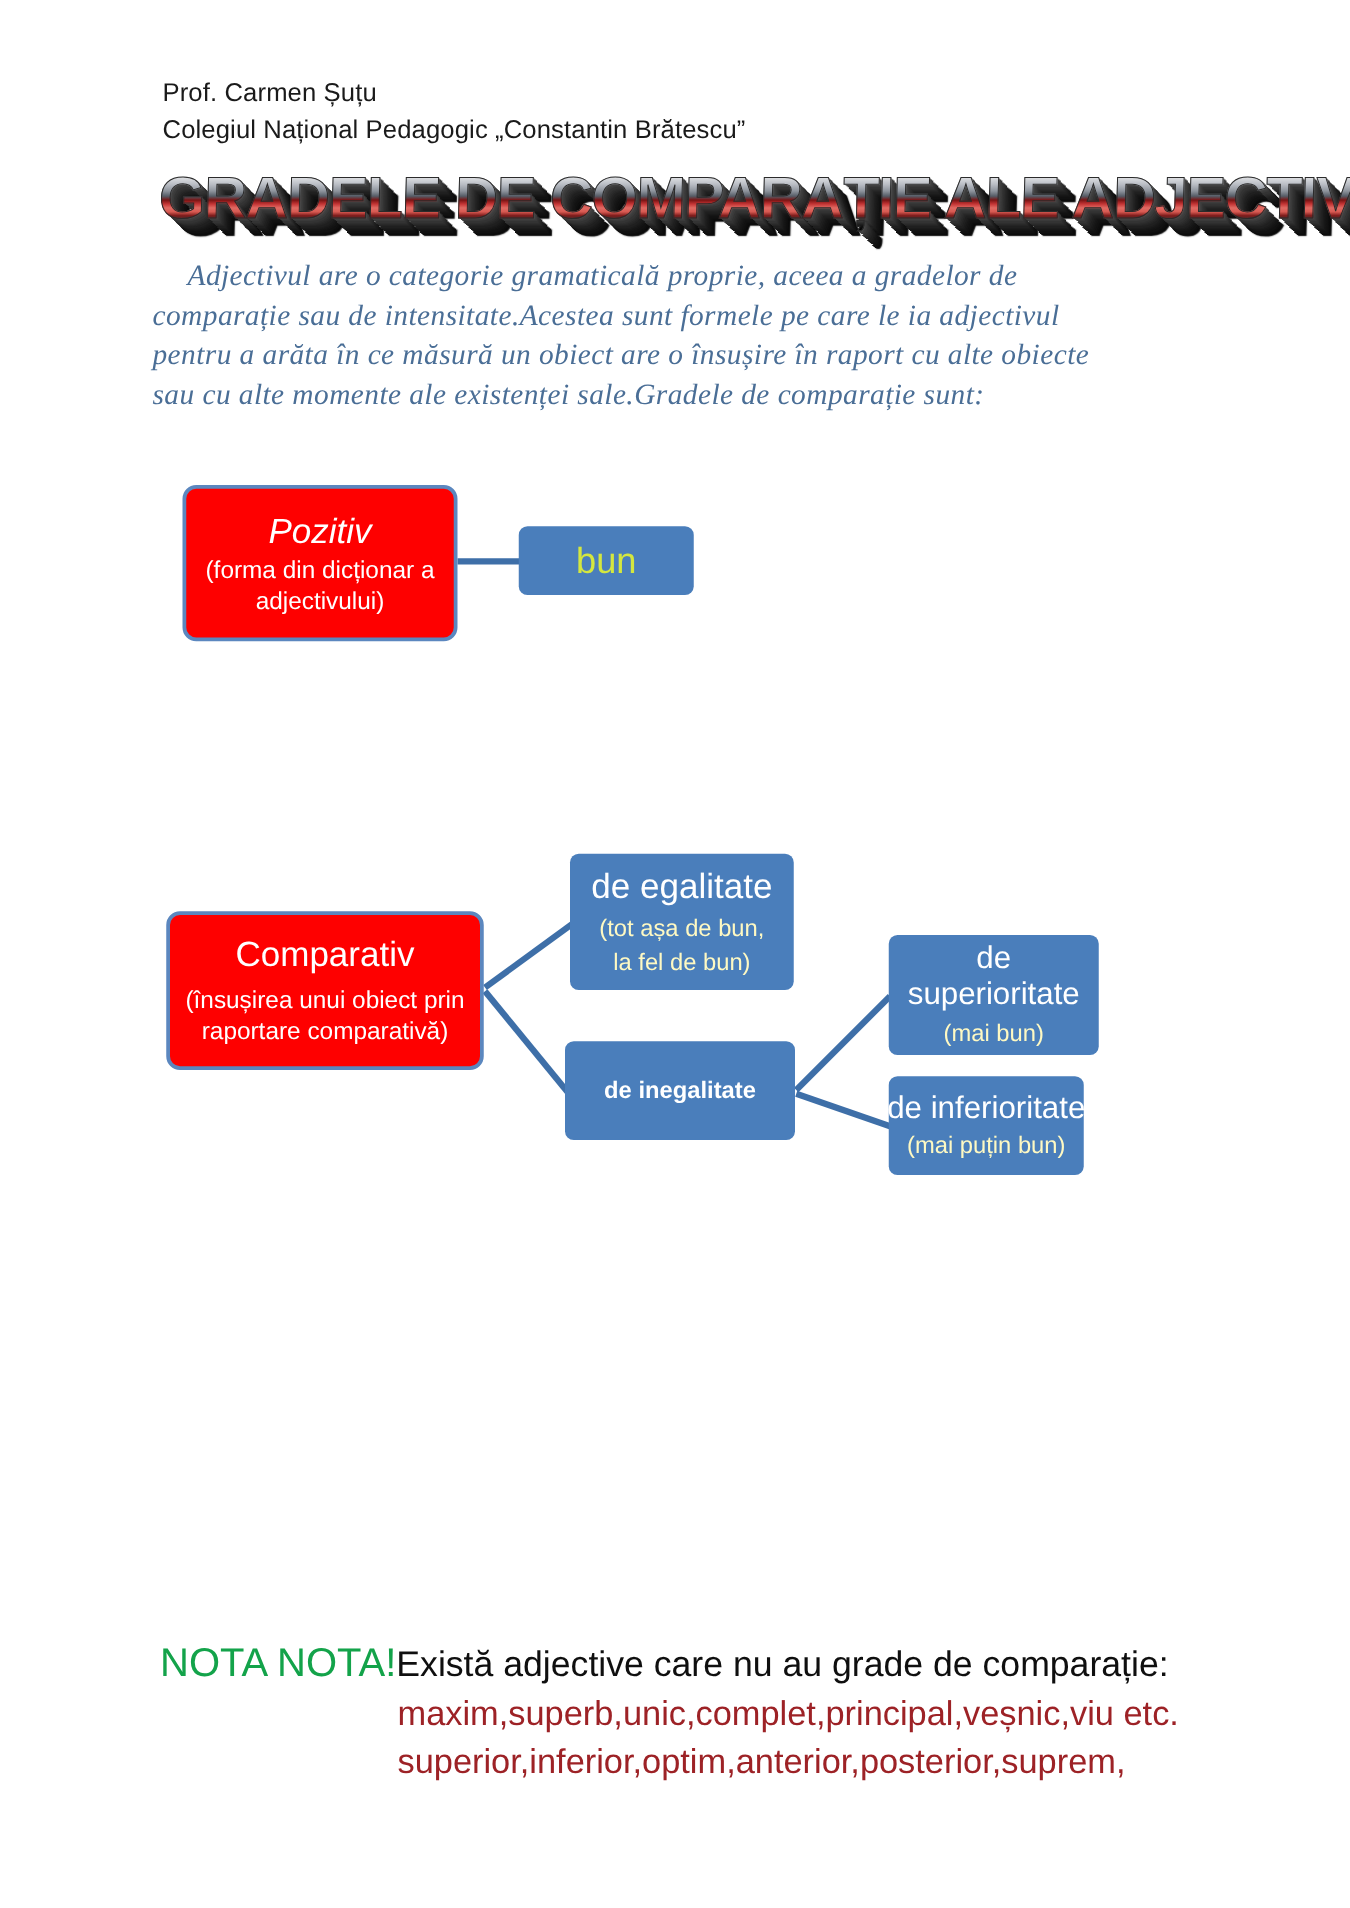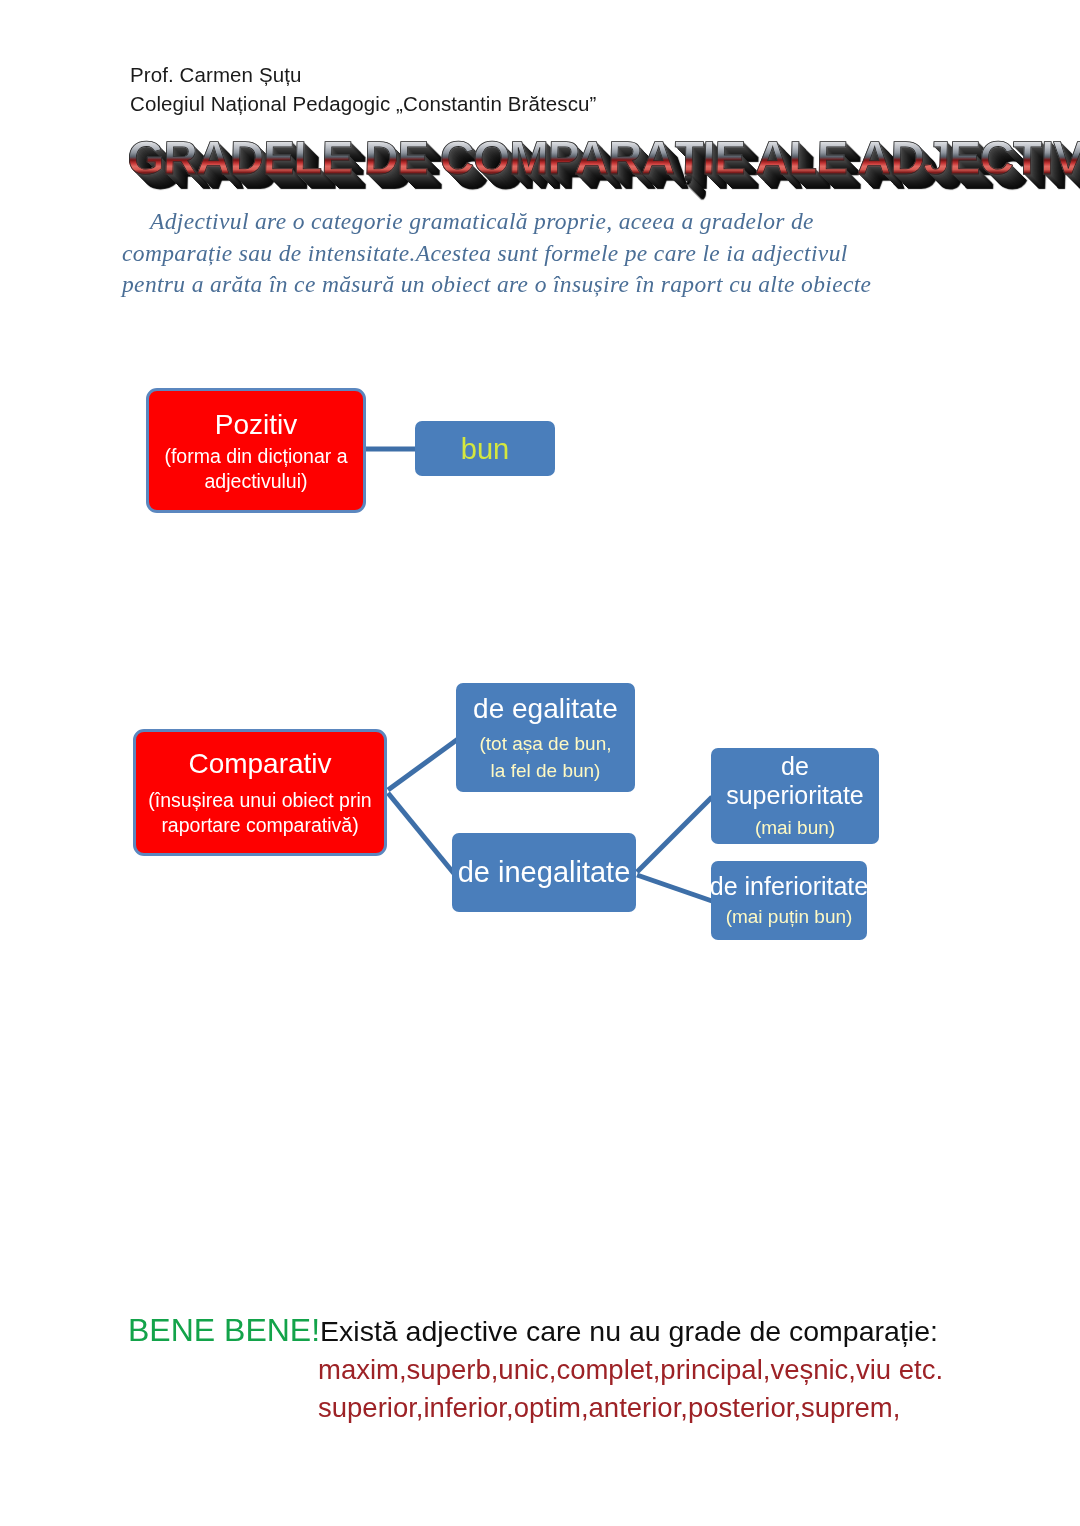--- a/index.html
+++ b/index.html
@@ -221,6 +221,7 @@
   <div class="indent">Adjectivul are o categorie gramaticală proprie, aceea a gradelor de</div>
   <div>comparație sau de intensitate.Acestea sunt formele pe care le ia adjectivul</div>
   <div>pentru a arăta în ce măsură un obiect are o însușire în raport cu alte obiecte</div>
+  <div>sau cu alte momente ale existenței sale.Gradele de comparație sunt:</div>
 </div>
 
 <svg class="connectors" viewBox="0 0 1080 1526" width="1080" height="1526">

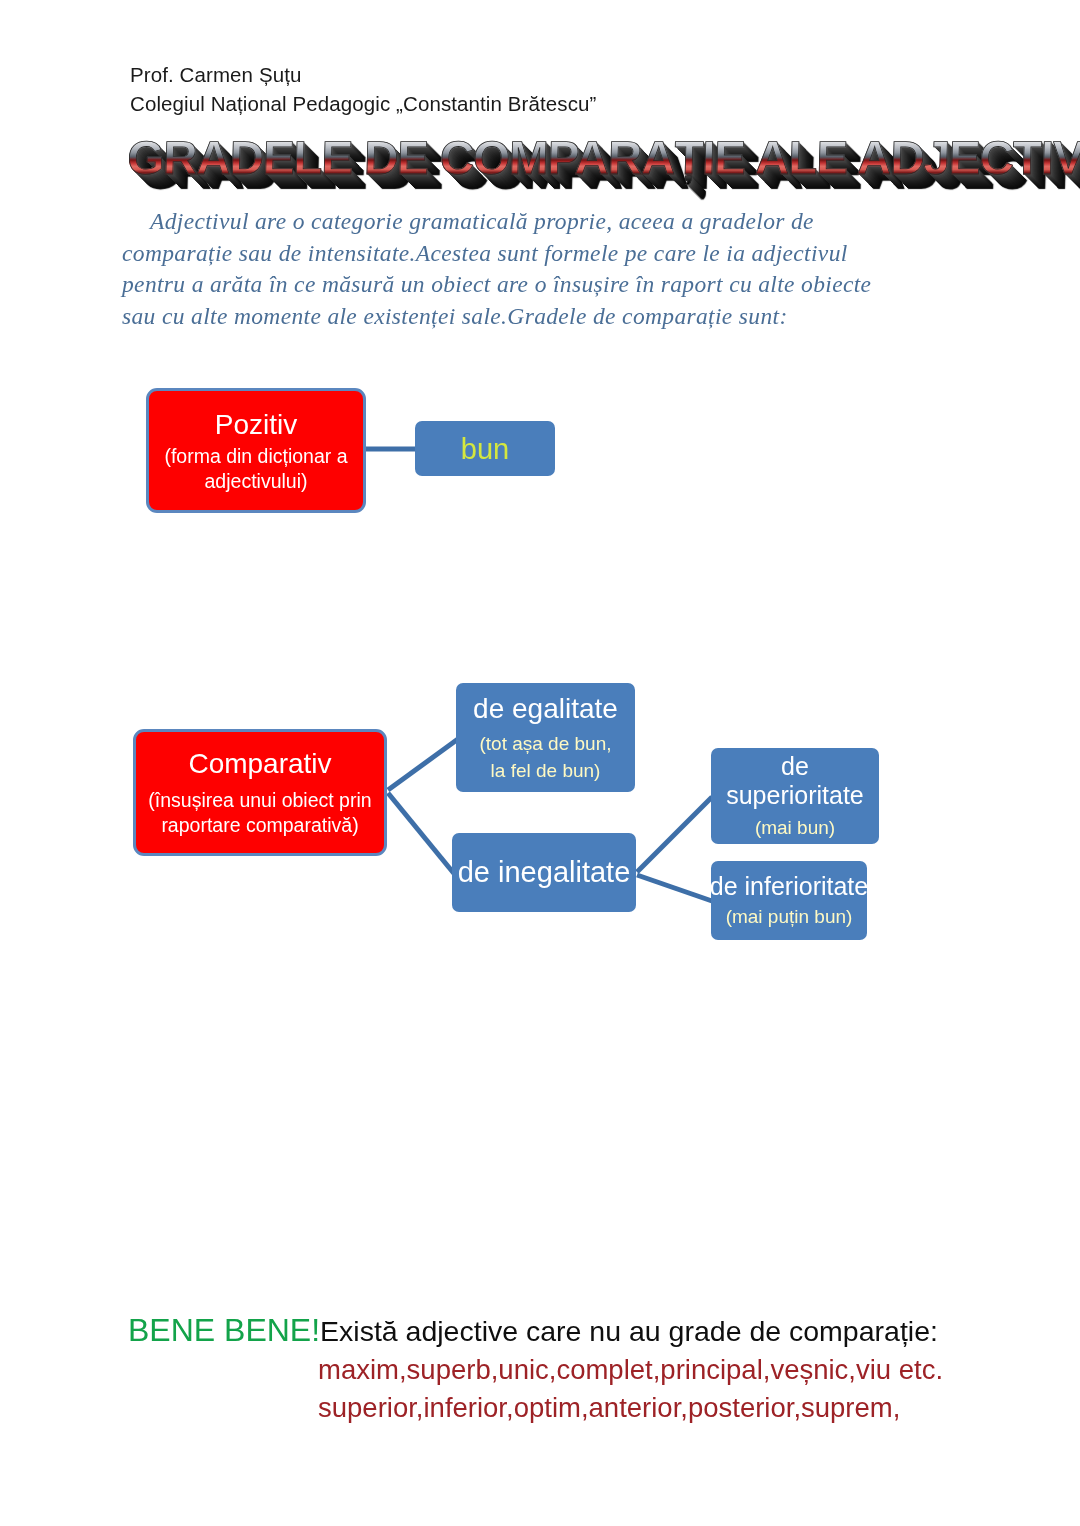--- a/index.html
+++ b/index.html
@@ -155,7 +155,7 @@
   #box-superior  { left:711px; top:748px;  width:168px; height:96px;  }
   #box-inferior  { left:711px; top:861px;  width:156px; height:79px;  }
 
-  #box-pozitiv .title-line { margin-bottom: 3px; }
+  #box-pozitiv .title-line { margin-bottom: 3px; font-style: italic; }
   #box-comparativ .title-line { margin-bottom: 8px; }
   #box-egalitate .title-line { margin-bottom: 5px; }
   #box-inegalit .title-line { white-space: nowrap; font-size: 29px; }

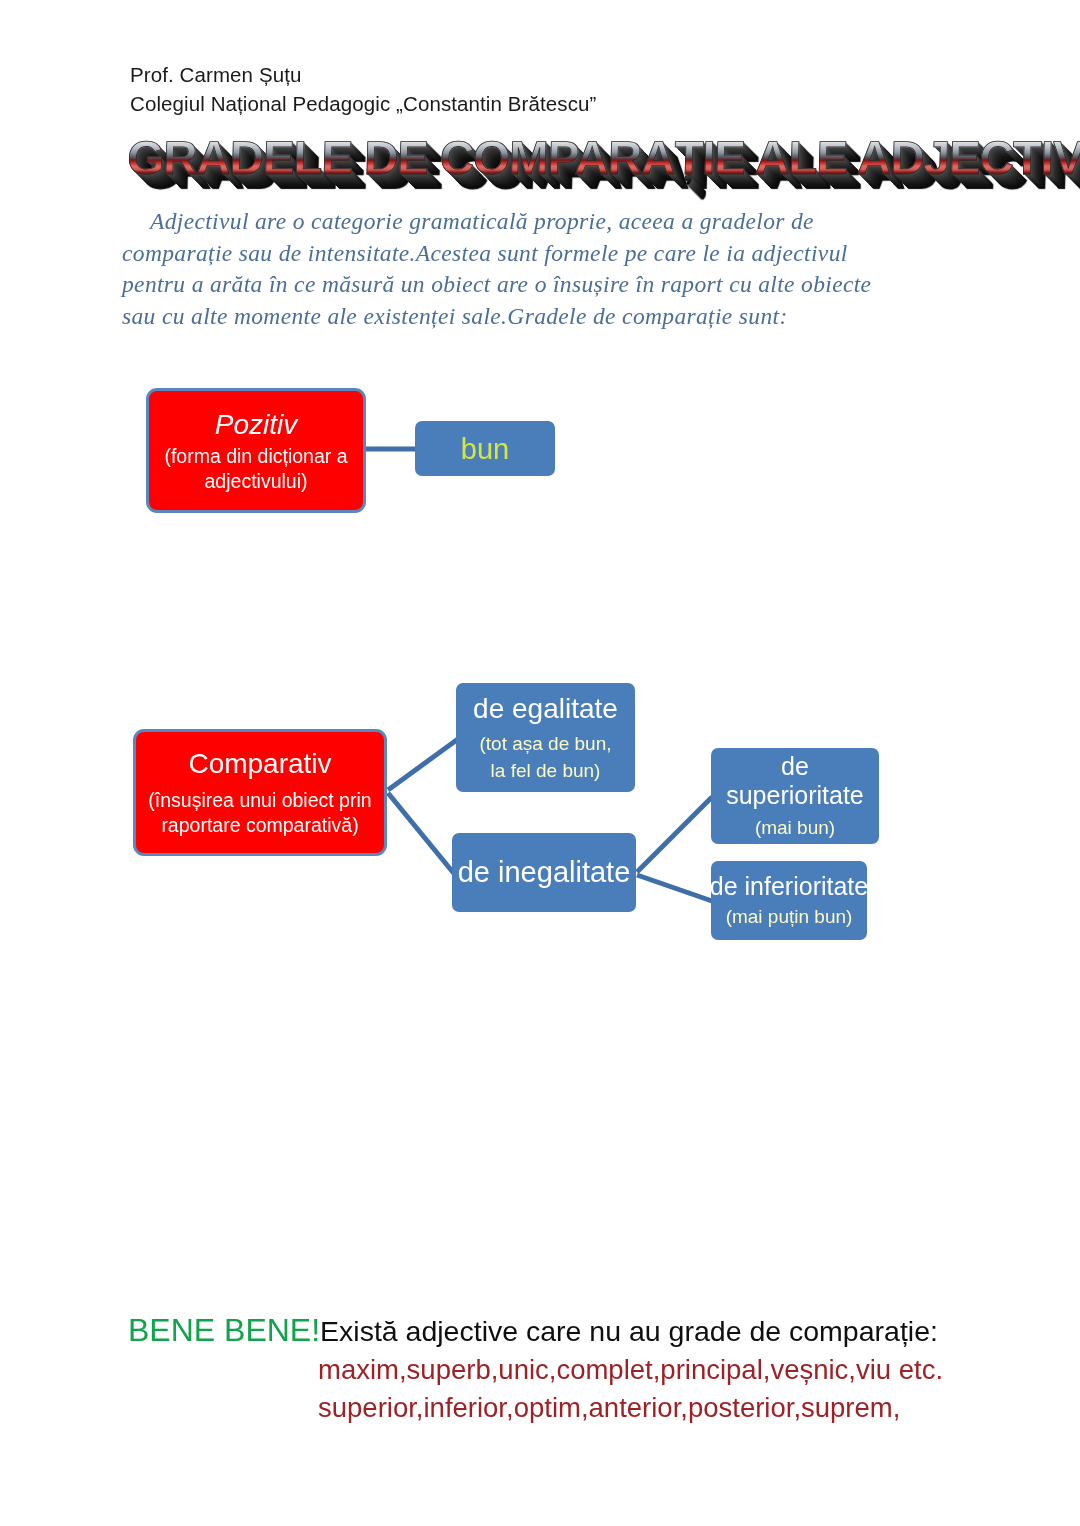--- a/index.html
+++ b/index.html
@@ -158,7 +158,7 @@
   #box-pozitiv .title-line { margin-bottom: 3px; font-style: italic; }
   #box-comparativ .title-line { margin-bottom: 8px; }
   #box-egalitate .title-line { margin-bottom: 5px; }
-  #box-inegalit .title-line { white-space: nowrap; font-size: 29px; }
+  #box-inegalit .title-line { white-space: nowrap; font-size: 19px; font-weight: bold; }
   #box-superior .title-line { font-size: 25px; line-height: 29px; }
   #box-superior .sub-line-yellow { margin-top: 4px; }
   #box-inferior .title-line { font-size: 25px; line-height: 29px; white-space: nowrap; }

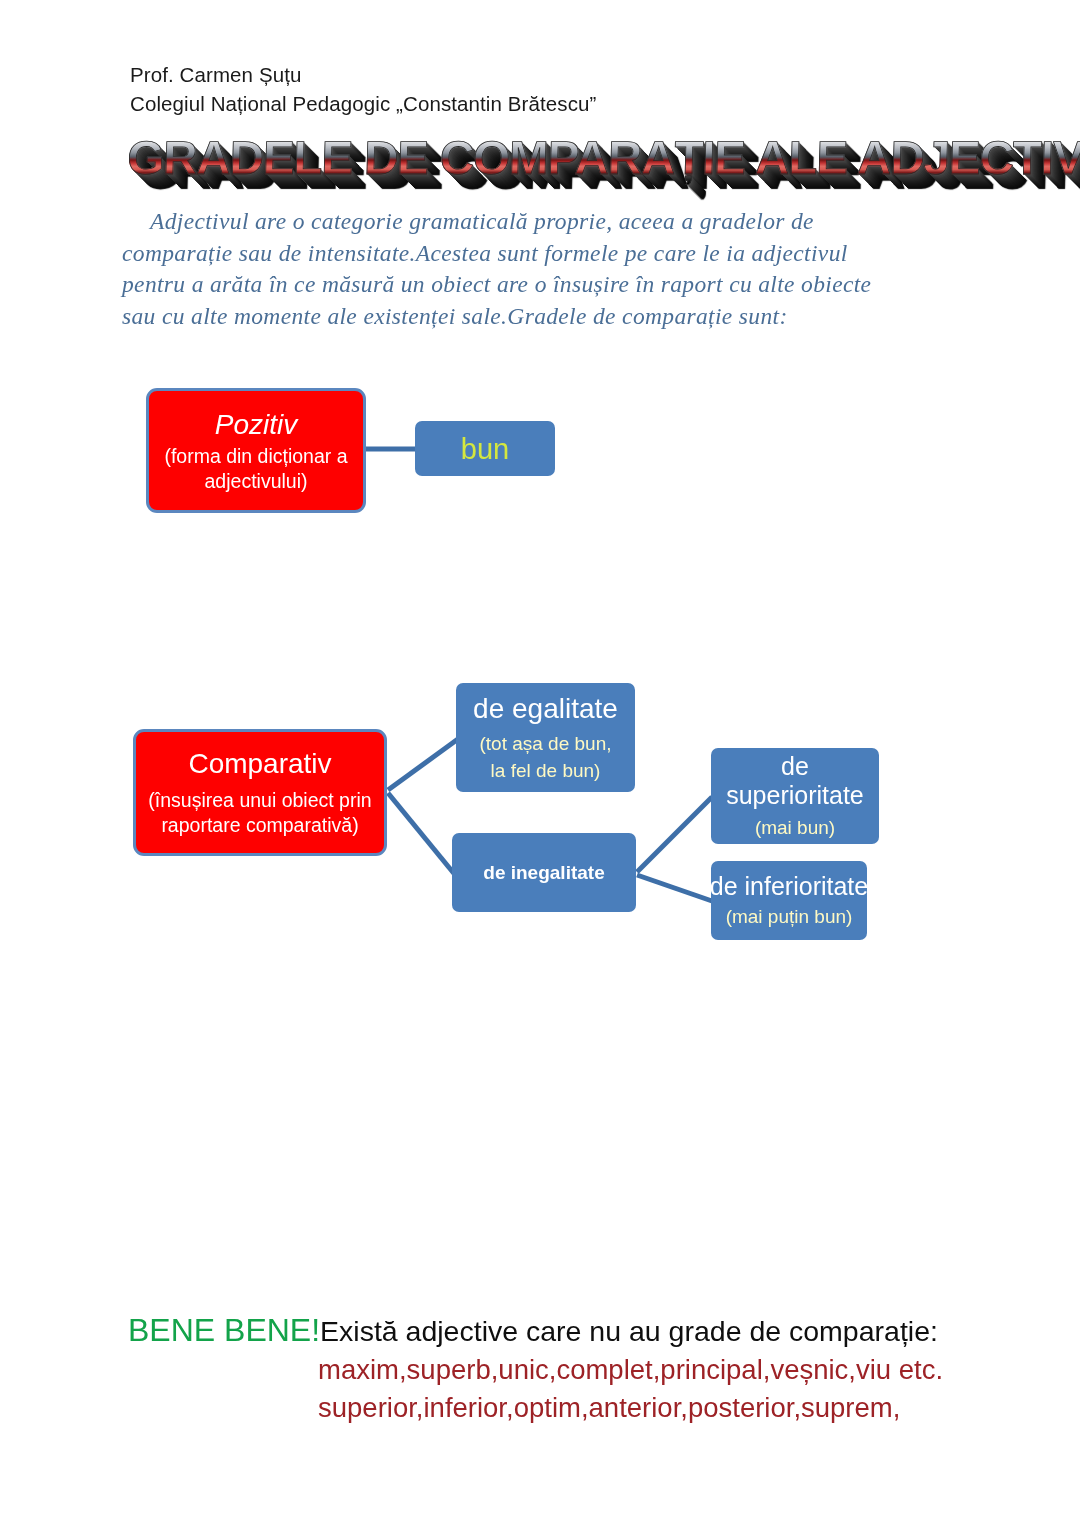--- a/index.html
+++ b/index.html
@@ -276,7 +276,7 @@
 
 <div class="nota-wrap">
   <div class="nota-line1">
-    <span class="nota-bene">BENE BENE!</span><span class="nota-text">Există adjective care nu au grade de comparație:</span>
+    <span class="nota-bene">NOTA NOTA!</span><span class="nota-text">Există adjective care nu au grade de comparație:</span>
   </div>
   <div class="nota-list">maxim,superb,unic,complet,principal,veșnic,viu etc.</div>
   <div class="nota-list">superior,inferior,optim,anterior,posterior,suprem,</div>

